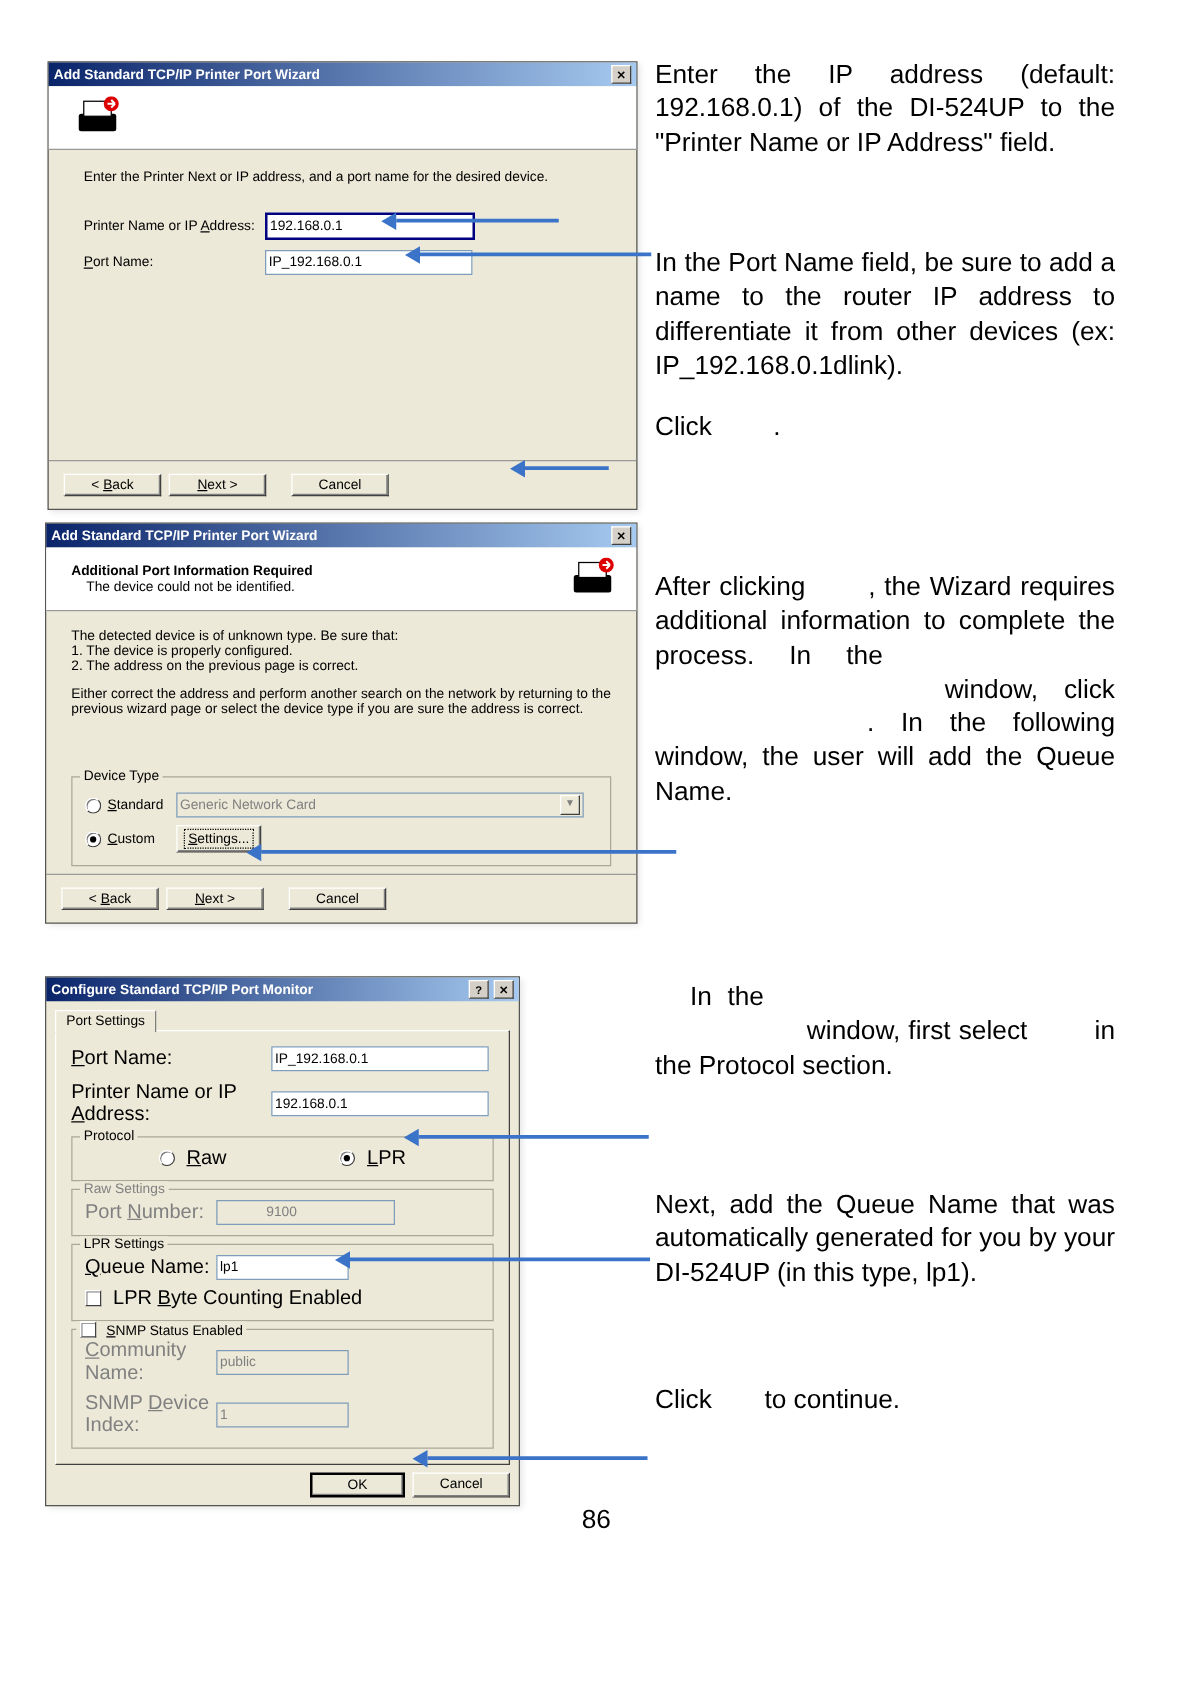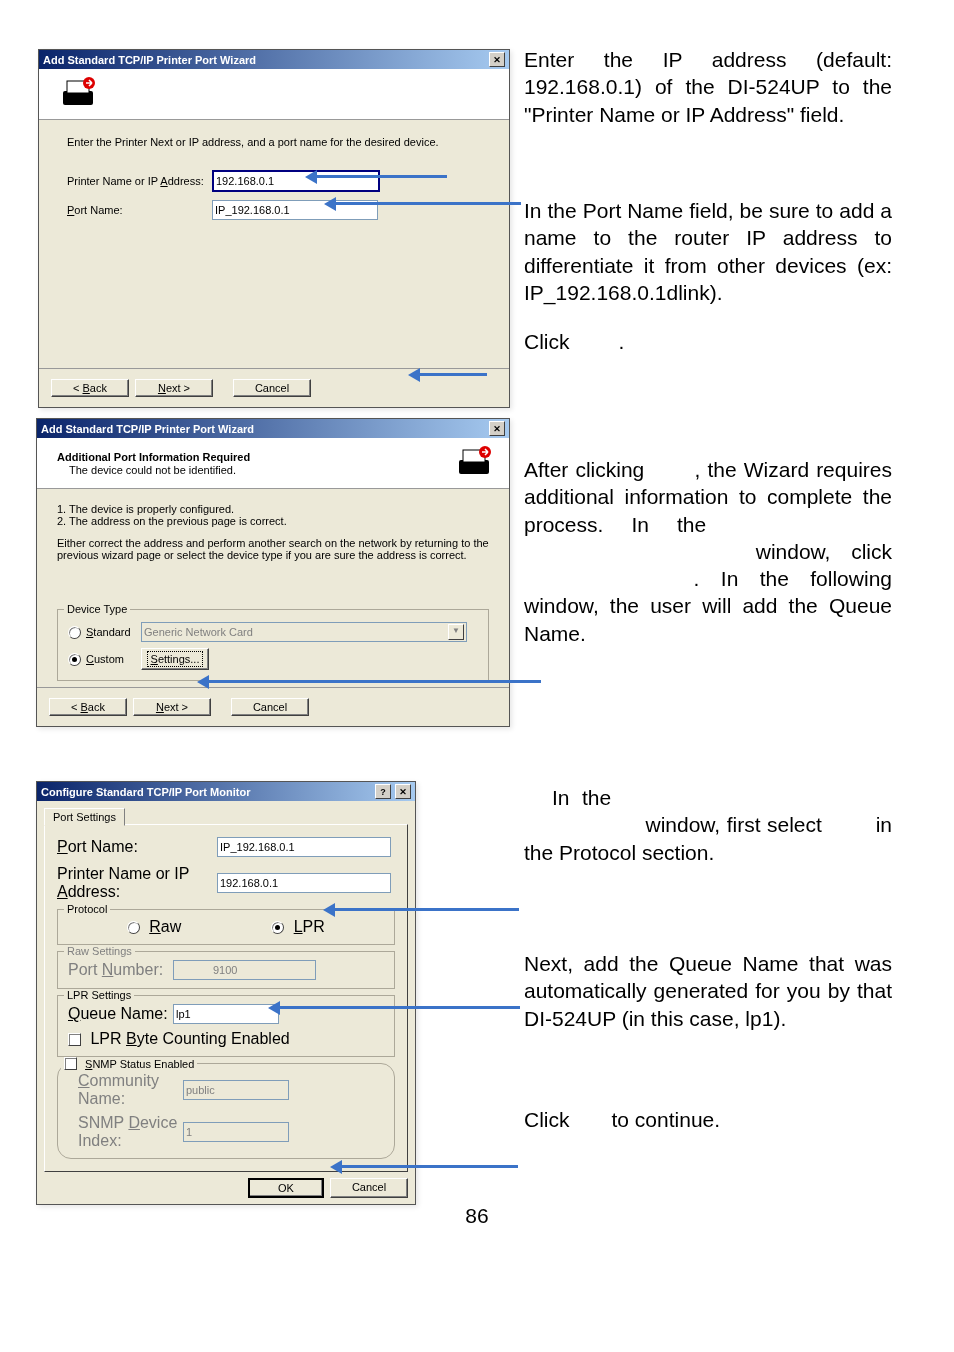--- a/index.html
+++ b/index.html
@@ -289,6 +289,7 @@
       </svg>
     </div>
     <div class="wizbody" style="padding:14px 20px 6px 20px;">
+      <div>The detected device is of unknown type.  Be sure that:</div>
       <div>1.  The device is properly configured.</div>
       <div>2.  The address on the previous page is correct.</div>
       <div style="margin-top:10px;">Either correct the address and perform another search on the network by returning to the previous wizard page or select the device type if you are sure the address is correct.</div>

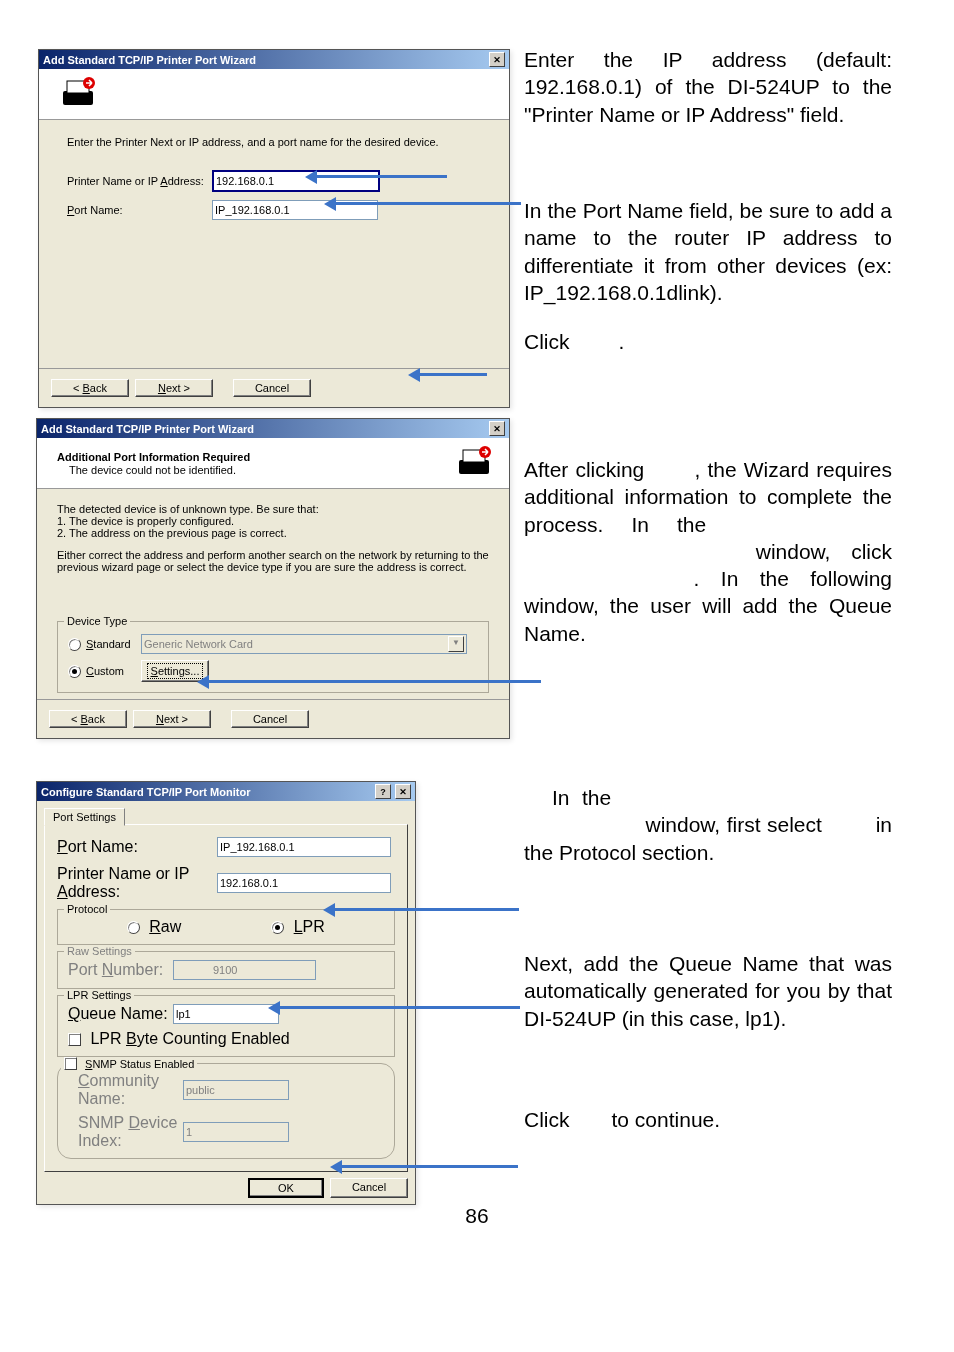--- a/index.html
+++ b/index.html
@@ -401,7 +401,7 @@
   <div class="instr" style="left:524px; top:784px; width:368px; text-align:justify;">
     <span style="display:inline-block; width:28px;"></span><span>In the </span><span style="visibility:hidden;">Configure Standard TCP/IP Port Monitor</span><span> window, first select </span><span style="visibility:hidden;">LPR</span><span> in the Protocol section.</span>
   </div>
-  <div class="instr" style="left:524px; top:950px; width:368px;">Next, add the Queue Name that was automatically generated for you by that DI-524UP (in this case, lp1).</div>
+  <div class="instr" style="left:524px; top:950px; width:368px;">Next, add the Queue Name that was automatically generated for you by your DI-524UP (in this type, lp1).</div>
   <div class="instr" style="left:524px; top:1106px; width:368px;">
     <span>Click </span><span style="visibility:hidden;">OK</span><span> to continue.</span>
   </div>

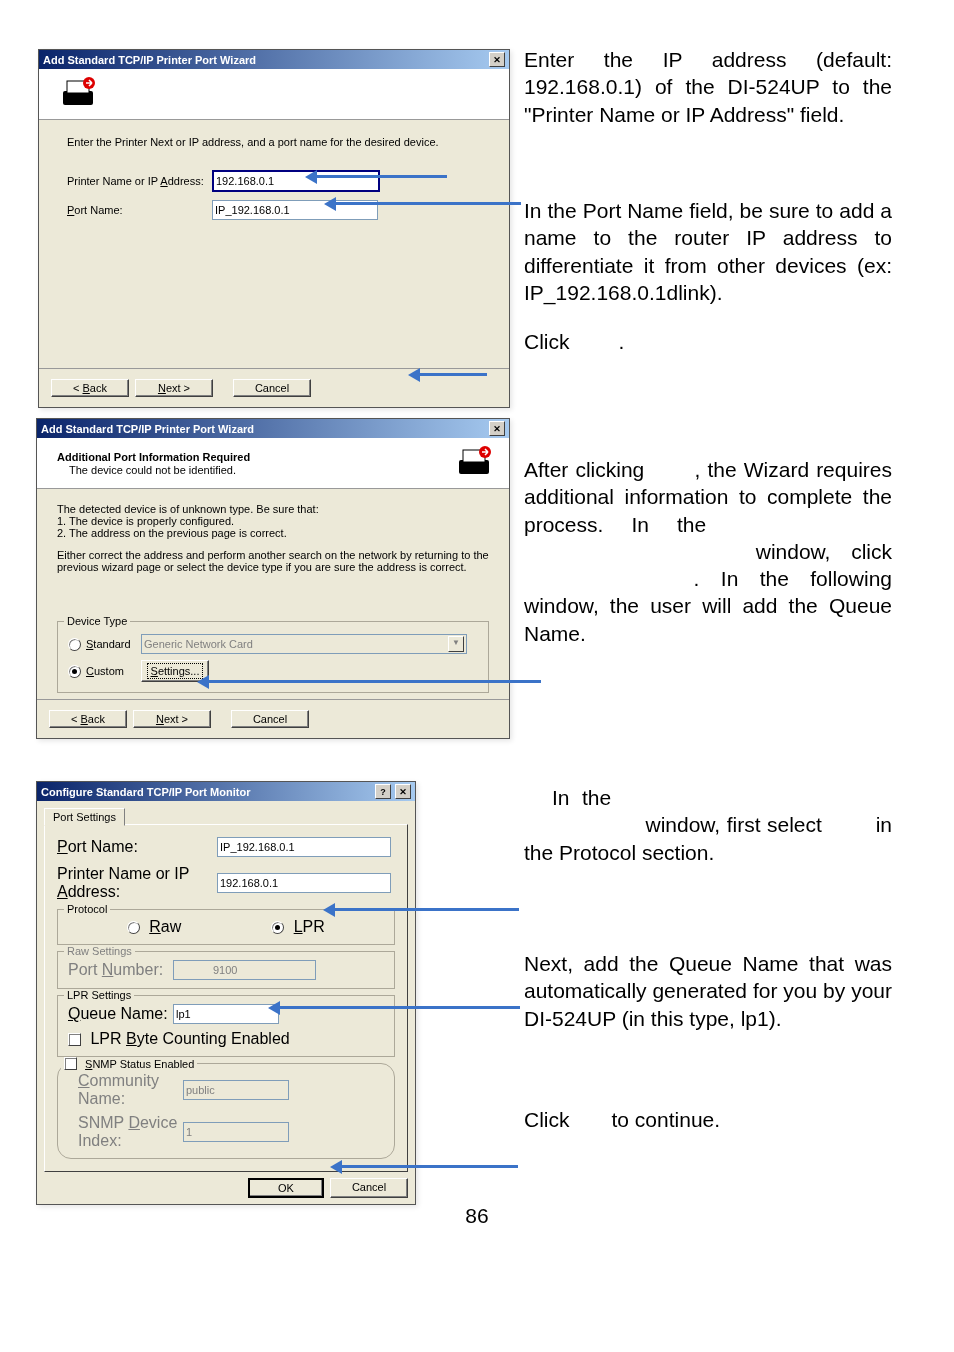--- a/index.html
+++ b/index.html
@@ -368,7 +368,7 @@
             <label><span>LPR </span><span class="underline">B</span><span>yte Counting Enabled</span></label>
           </div>
         </div>
-        <div class="groupbox" style="padding:8px 20px;border-radius:14px;">
+        <div class="groupbox" style="padding:8px 10px;">
           <span class="legend" style="left:3px;">
             <span class="checkbox"></span>
             <span><span class="underline">S</span><span>NMP Status Enabled</span></span>

